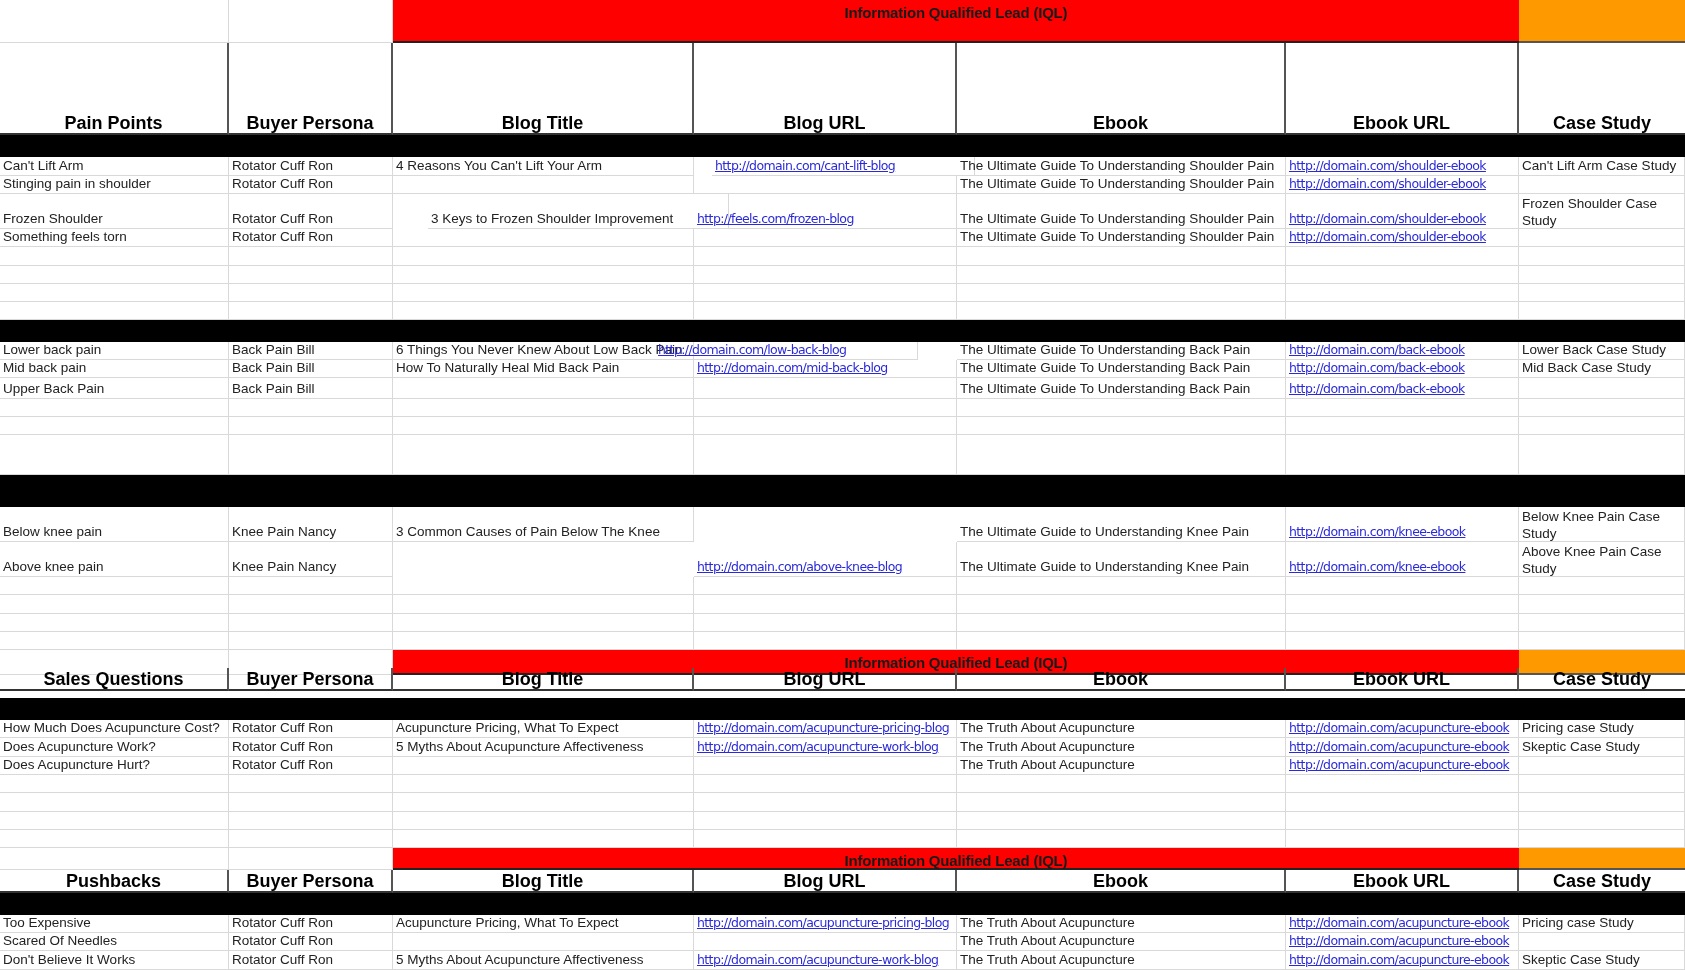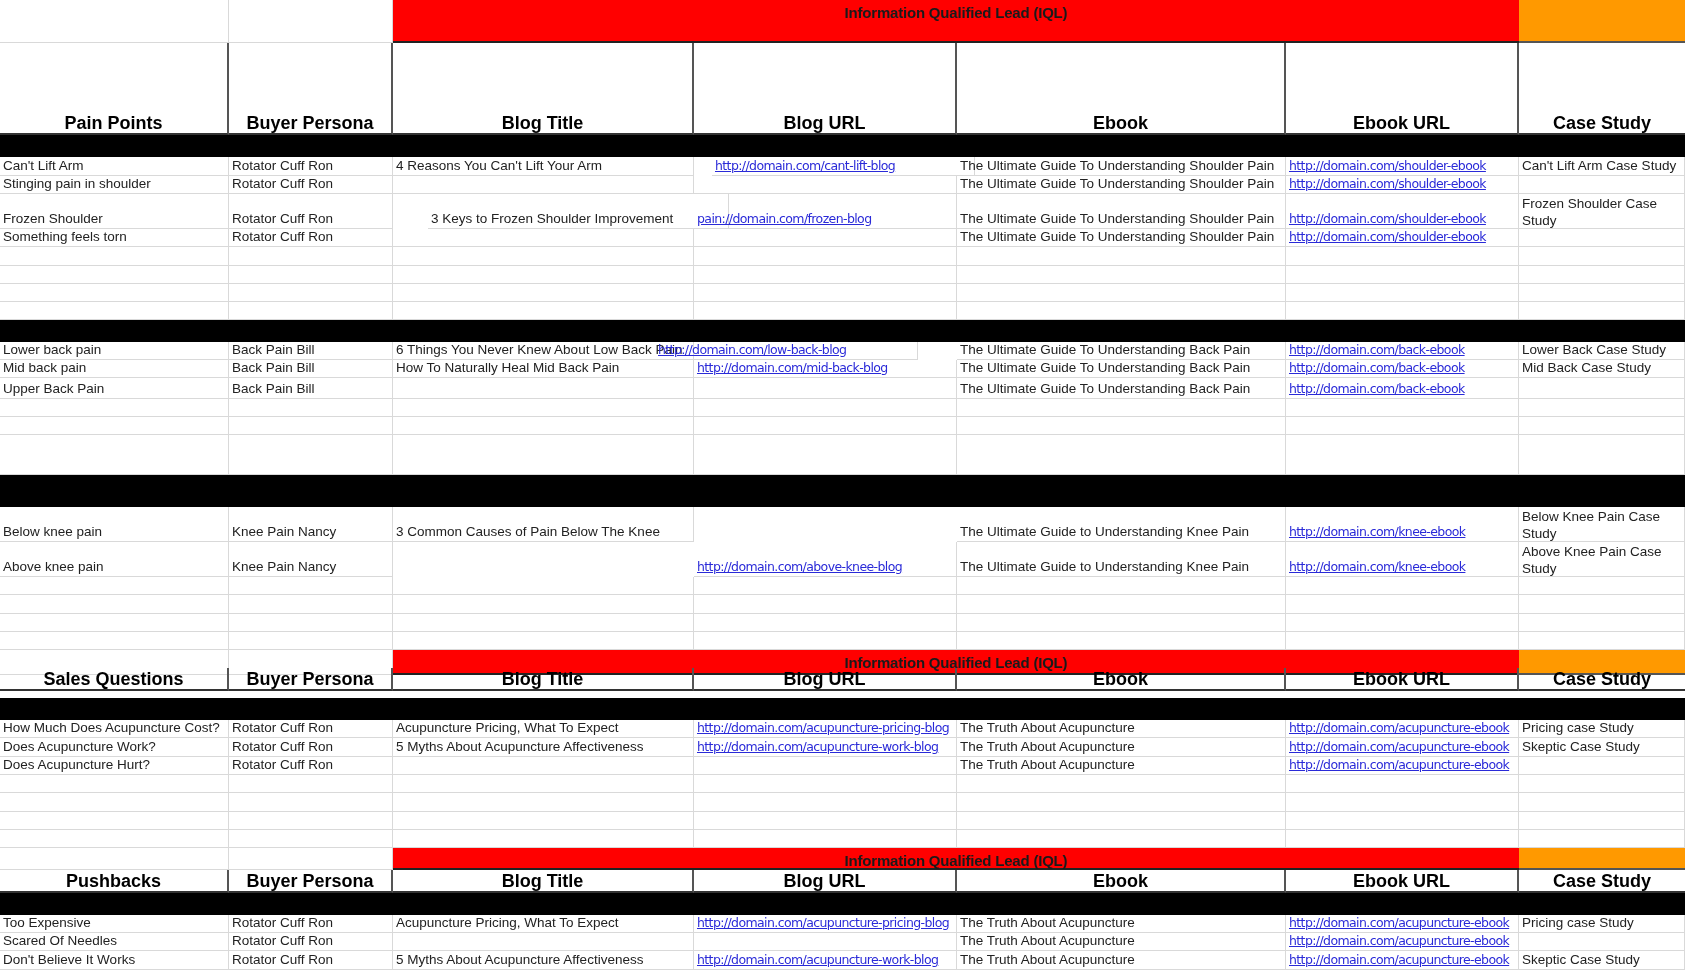--- a/index.html
+++ b/index.html
@@ -96,7 +96,7 @@
         <span>3 Keys to Frozen Shoulder Improvement</span>
       </div>
       <div class="cell" style="left: 694px; width: 263px;">
-        <a>pain://domain.com/frozen-blog</a>
+        <a>http://feels.com/frozen-blog</a>
       </div>
       <div class="cell" style="left: 957px; width: 329px;">
         <span>The Ultimate Guide To Understanding Shoulder Pain</span>

